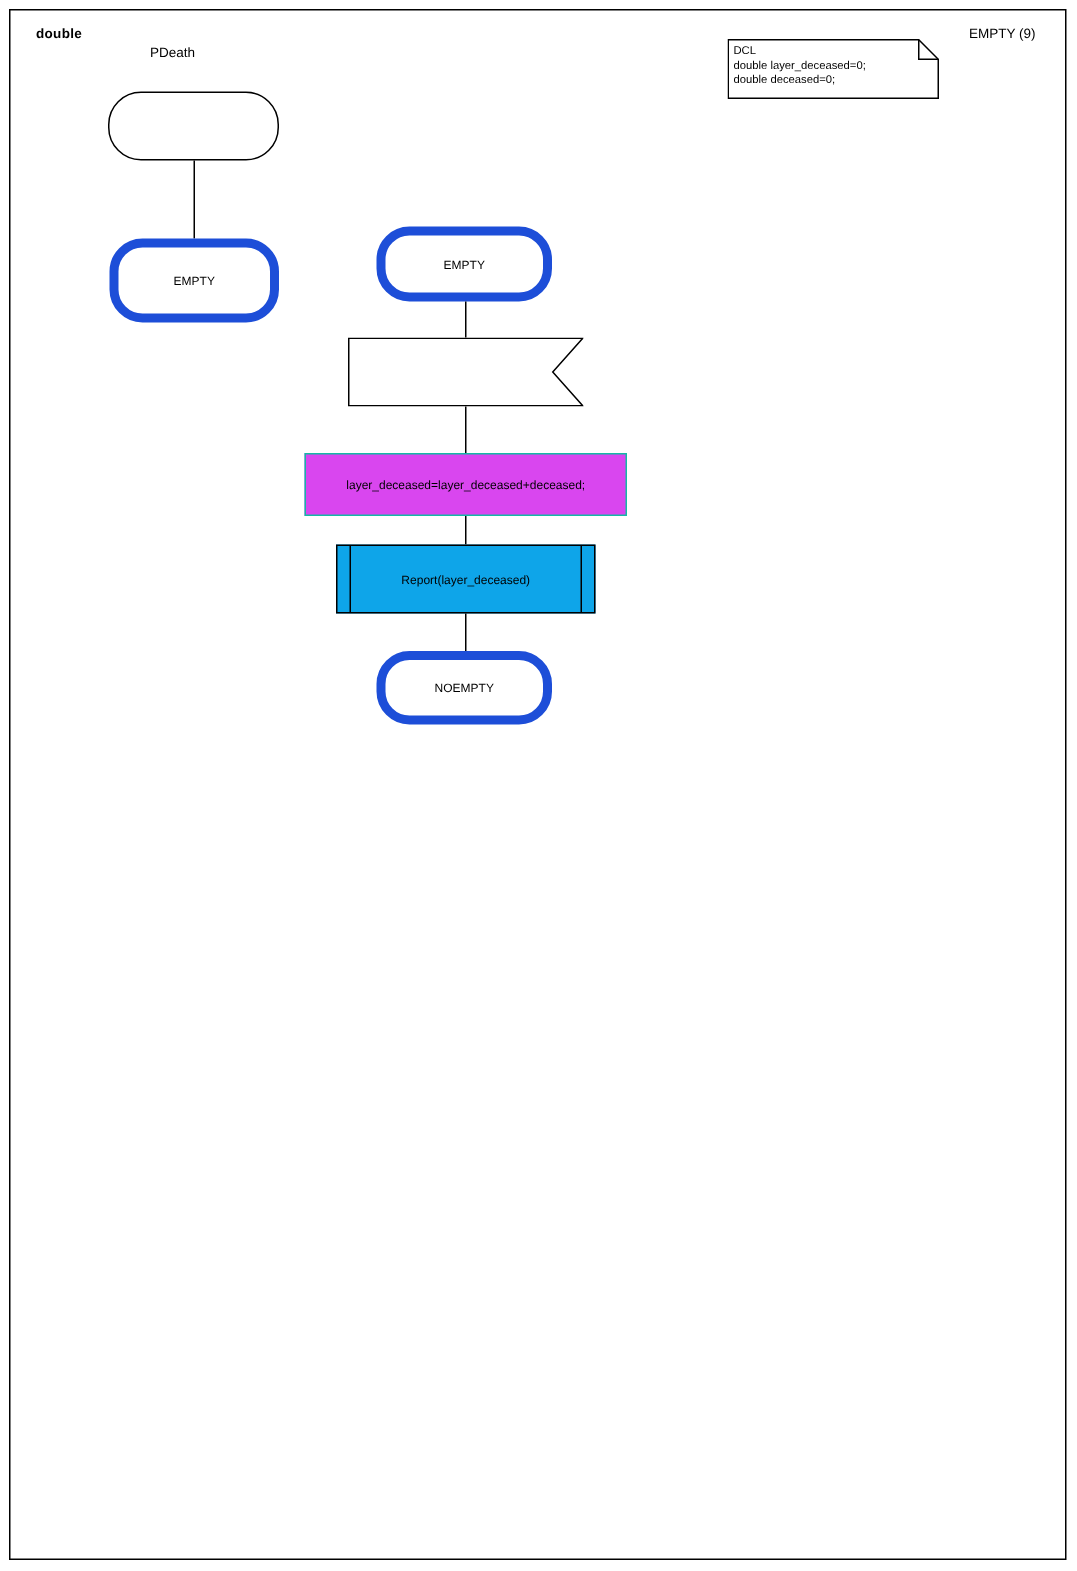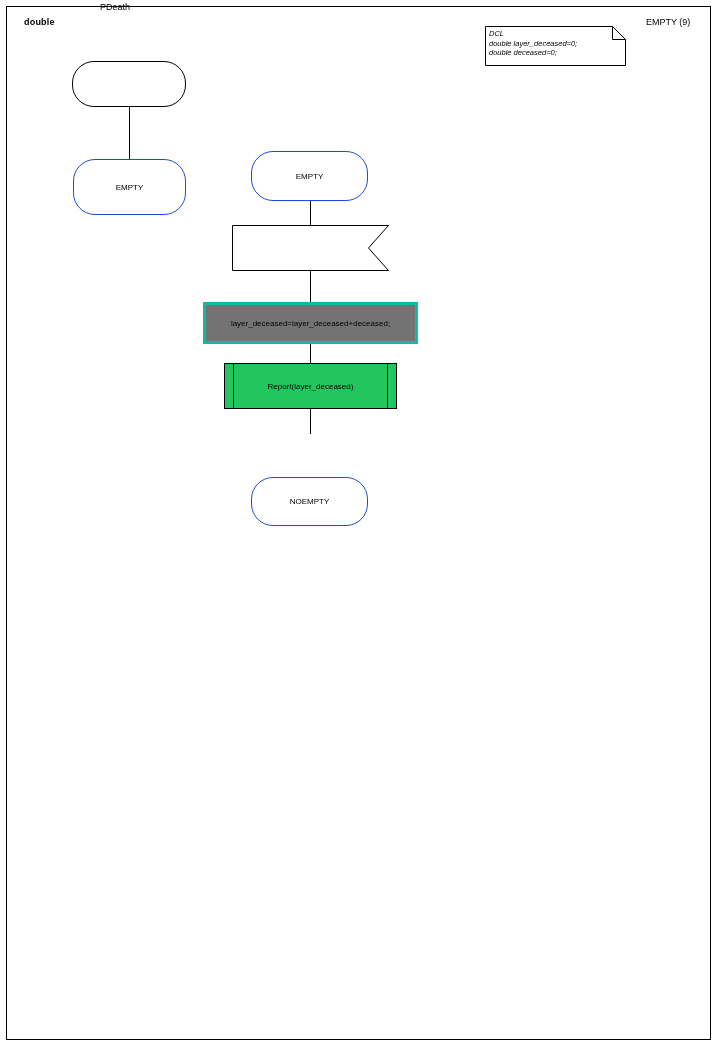--- a/index.html
+++ b/index.html
@@ -38,7 +38,7 @@
   .hdr-name {
     position: absolute;
     left: 86px;
-    top: 2px;
+    top: 30px;
     font-size: 9px;
     color: #000000;
     padding-left: 14px;

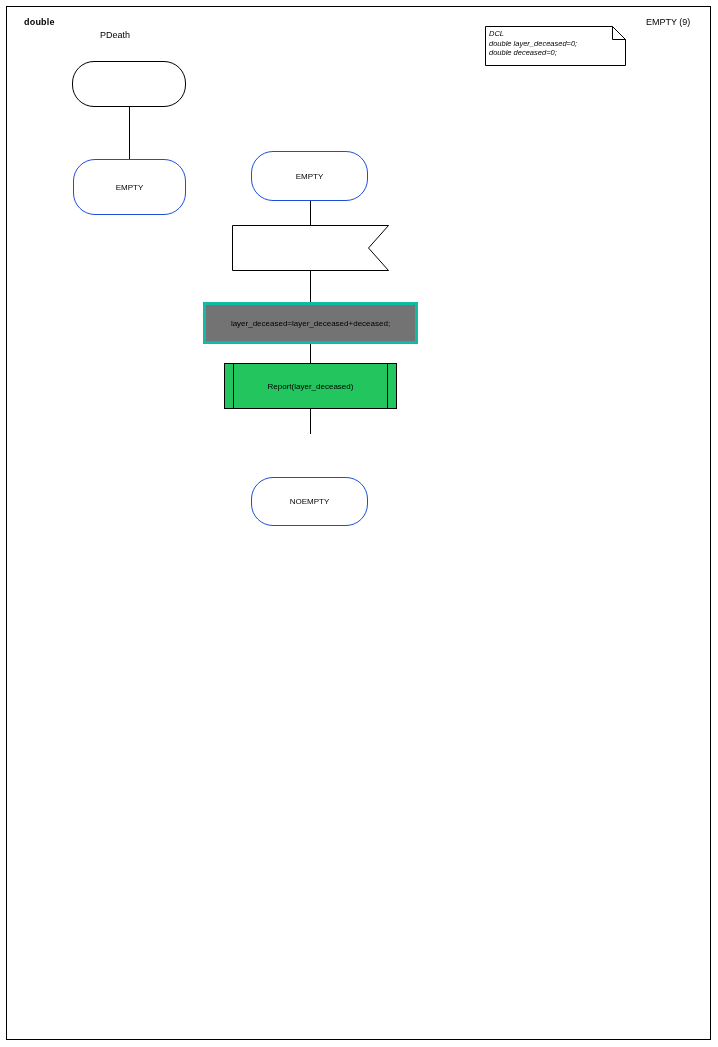--- a/index.html
+++ b/index.html
@@ -72,7 +72,6 @@
     line-height: 9.5px;
     color: #000000;
     white-space: pre;
-    font-style: italic;
   }
 
   

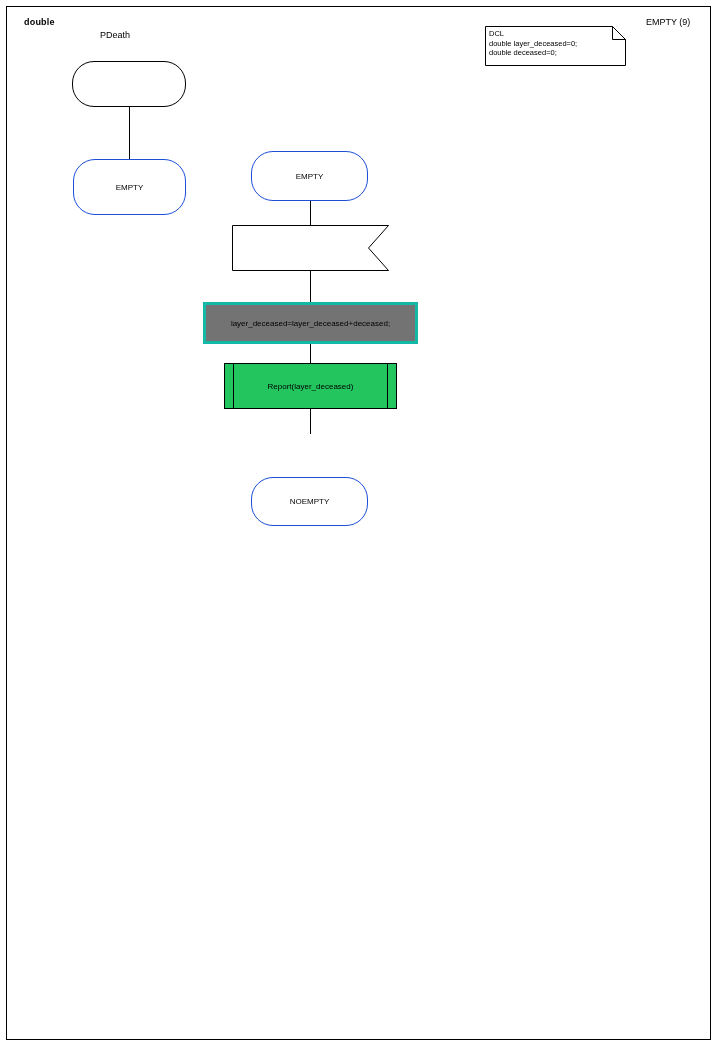--- a/index.html
+++ b/index.html
@@ -91,7 +91,7 @@
     background: #ffffff;
   }
   .state-shape {
-    border: 1px solid #1d4ed8;
+    border: 6px solid #1d4ed8;
     border-radius: 22px;
     background: #ffffff;
   }

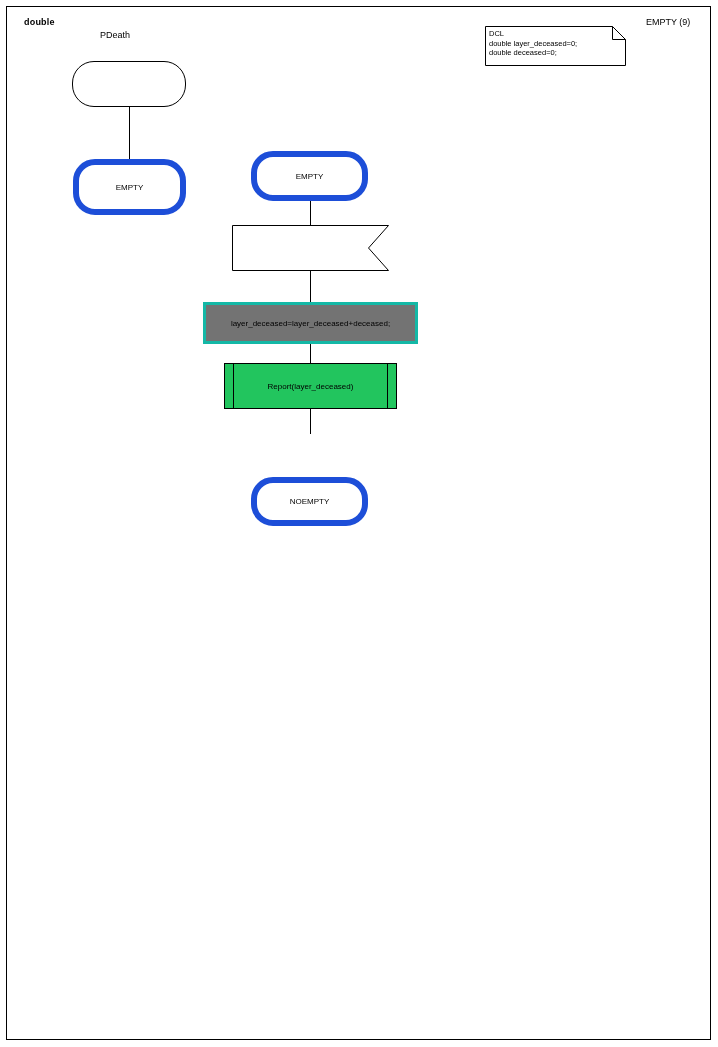--- a/index.html
+++ b/index.html
@@ -96,8 +96,8 @@
     background: #ffffff;
   }
   .task-shape {
-    border: 3px solid #14b8a6;
-    background: #737373;
+    border: 1px solid #14b8a6;
+    background: #d946ef;
   }
   .proc-shape {
     border: 1px solid #000000;

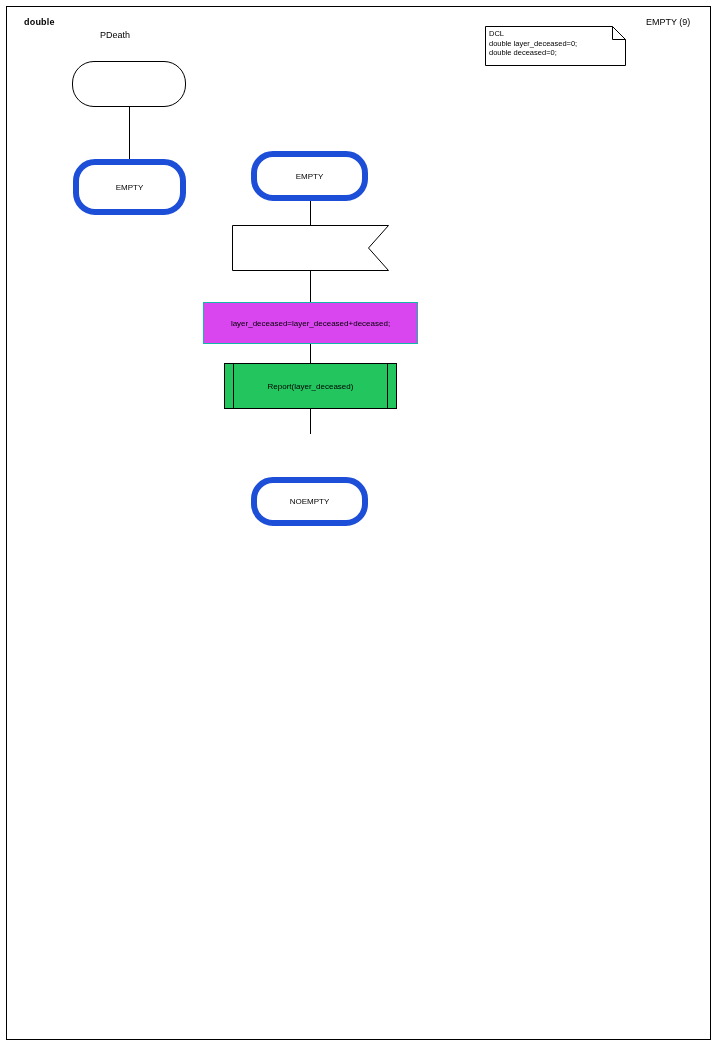--- a/index.html
+++ b/index.html
@@ -101,7 +101,7 @@
   }
   .proc-shape {
     border: 1px solid #000000;
-    background: #22c55e;
+    background: #0ea5e9;
   }
   .proc-shape:before,
   .proc-shape:after {

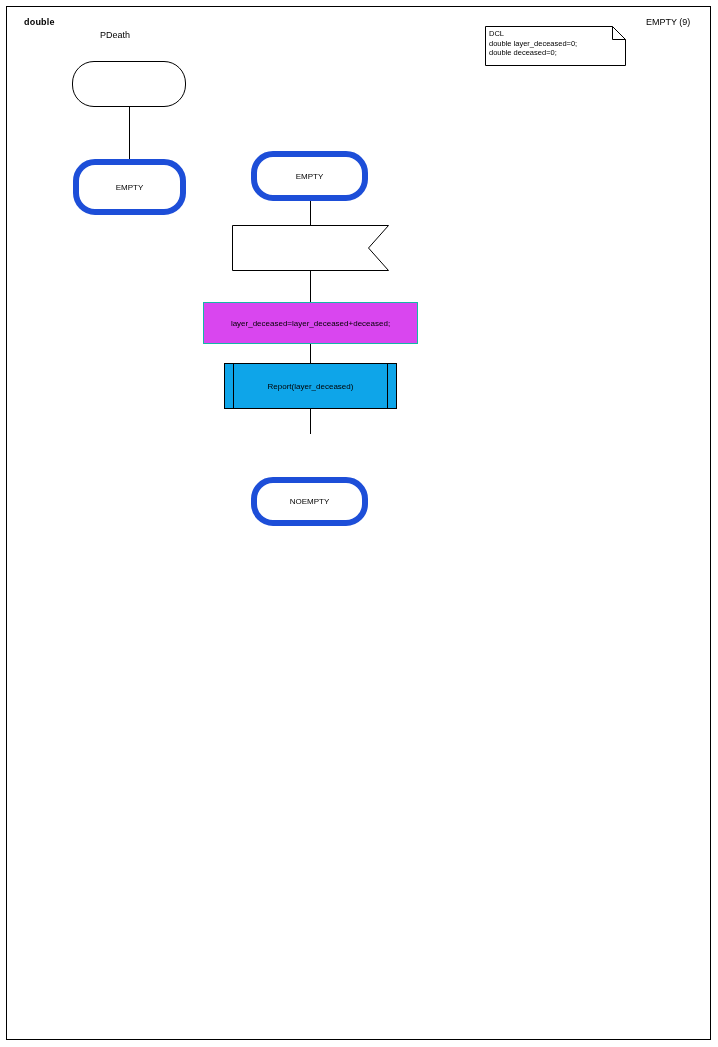--- a/index.html
+++ b/index.html
@@ -189,7 +189,7 @@
 
   <div class="vline" style="left:310px; top:409px; height:25px;"></div>
 
-  <div class="shape state-shape" style="left:251px; top:434px; width:117px; height:49px;margin-top:43px;">NOEMPTY</div>
+  <div class="shape state-shape" style="left:251px; top:434px; width:117px; height:49px;">NOEMPTY</div>
 
 </div>
 

